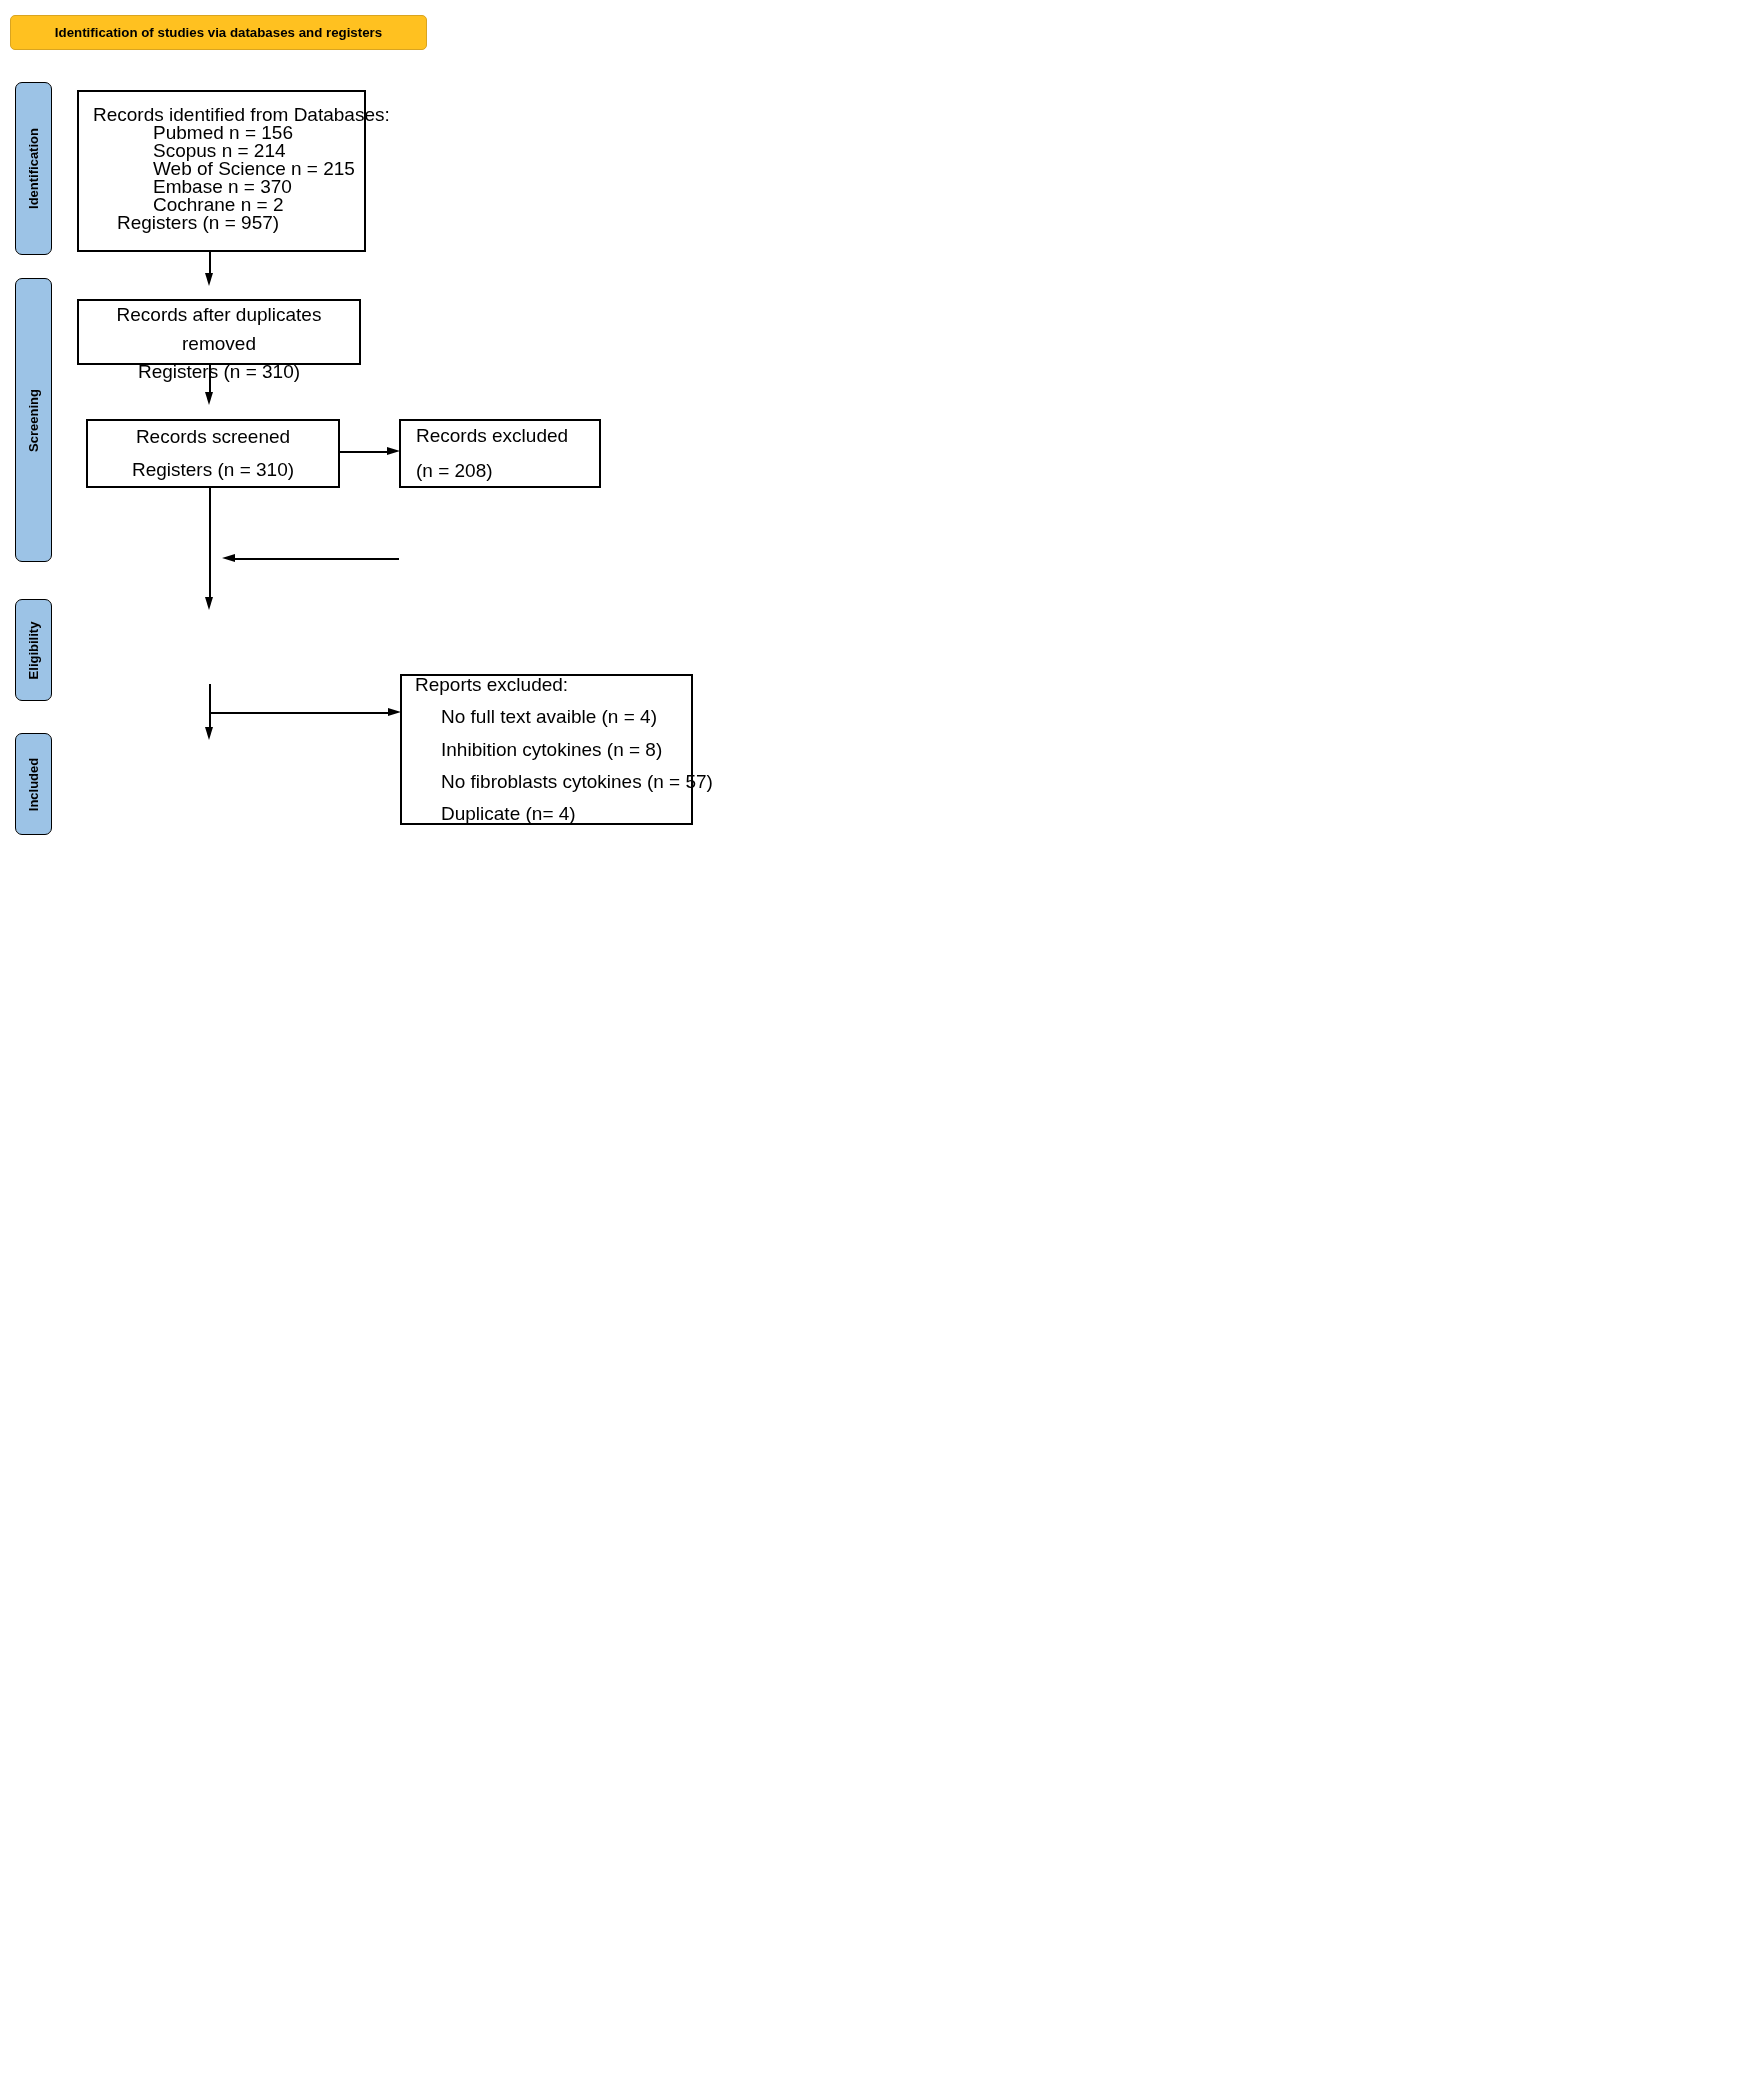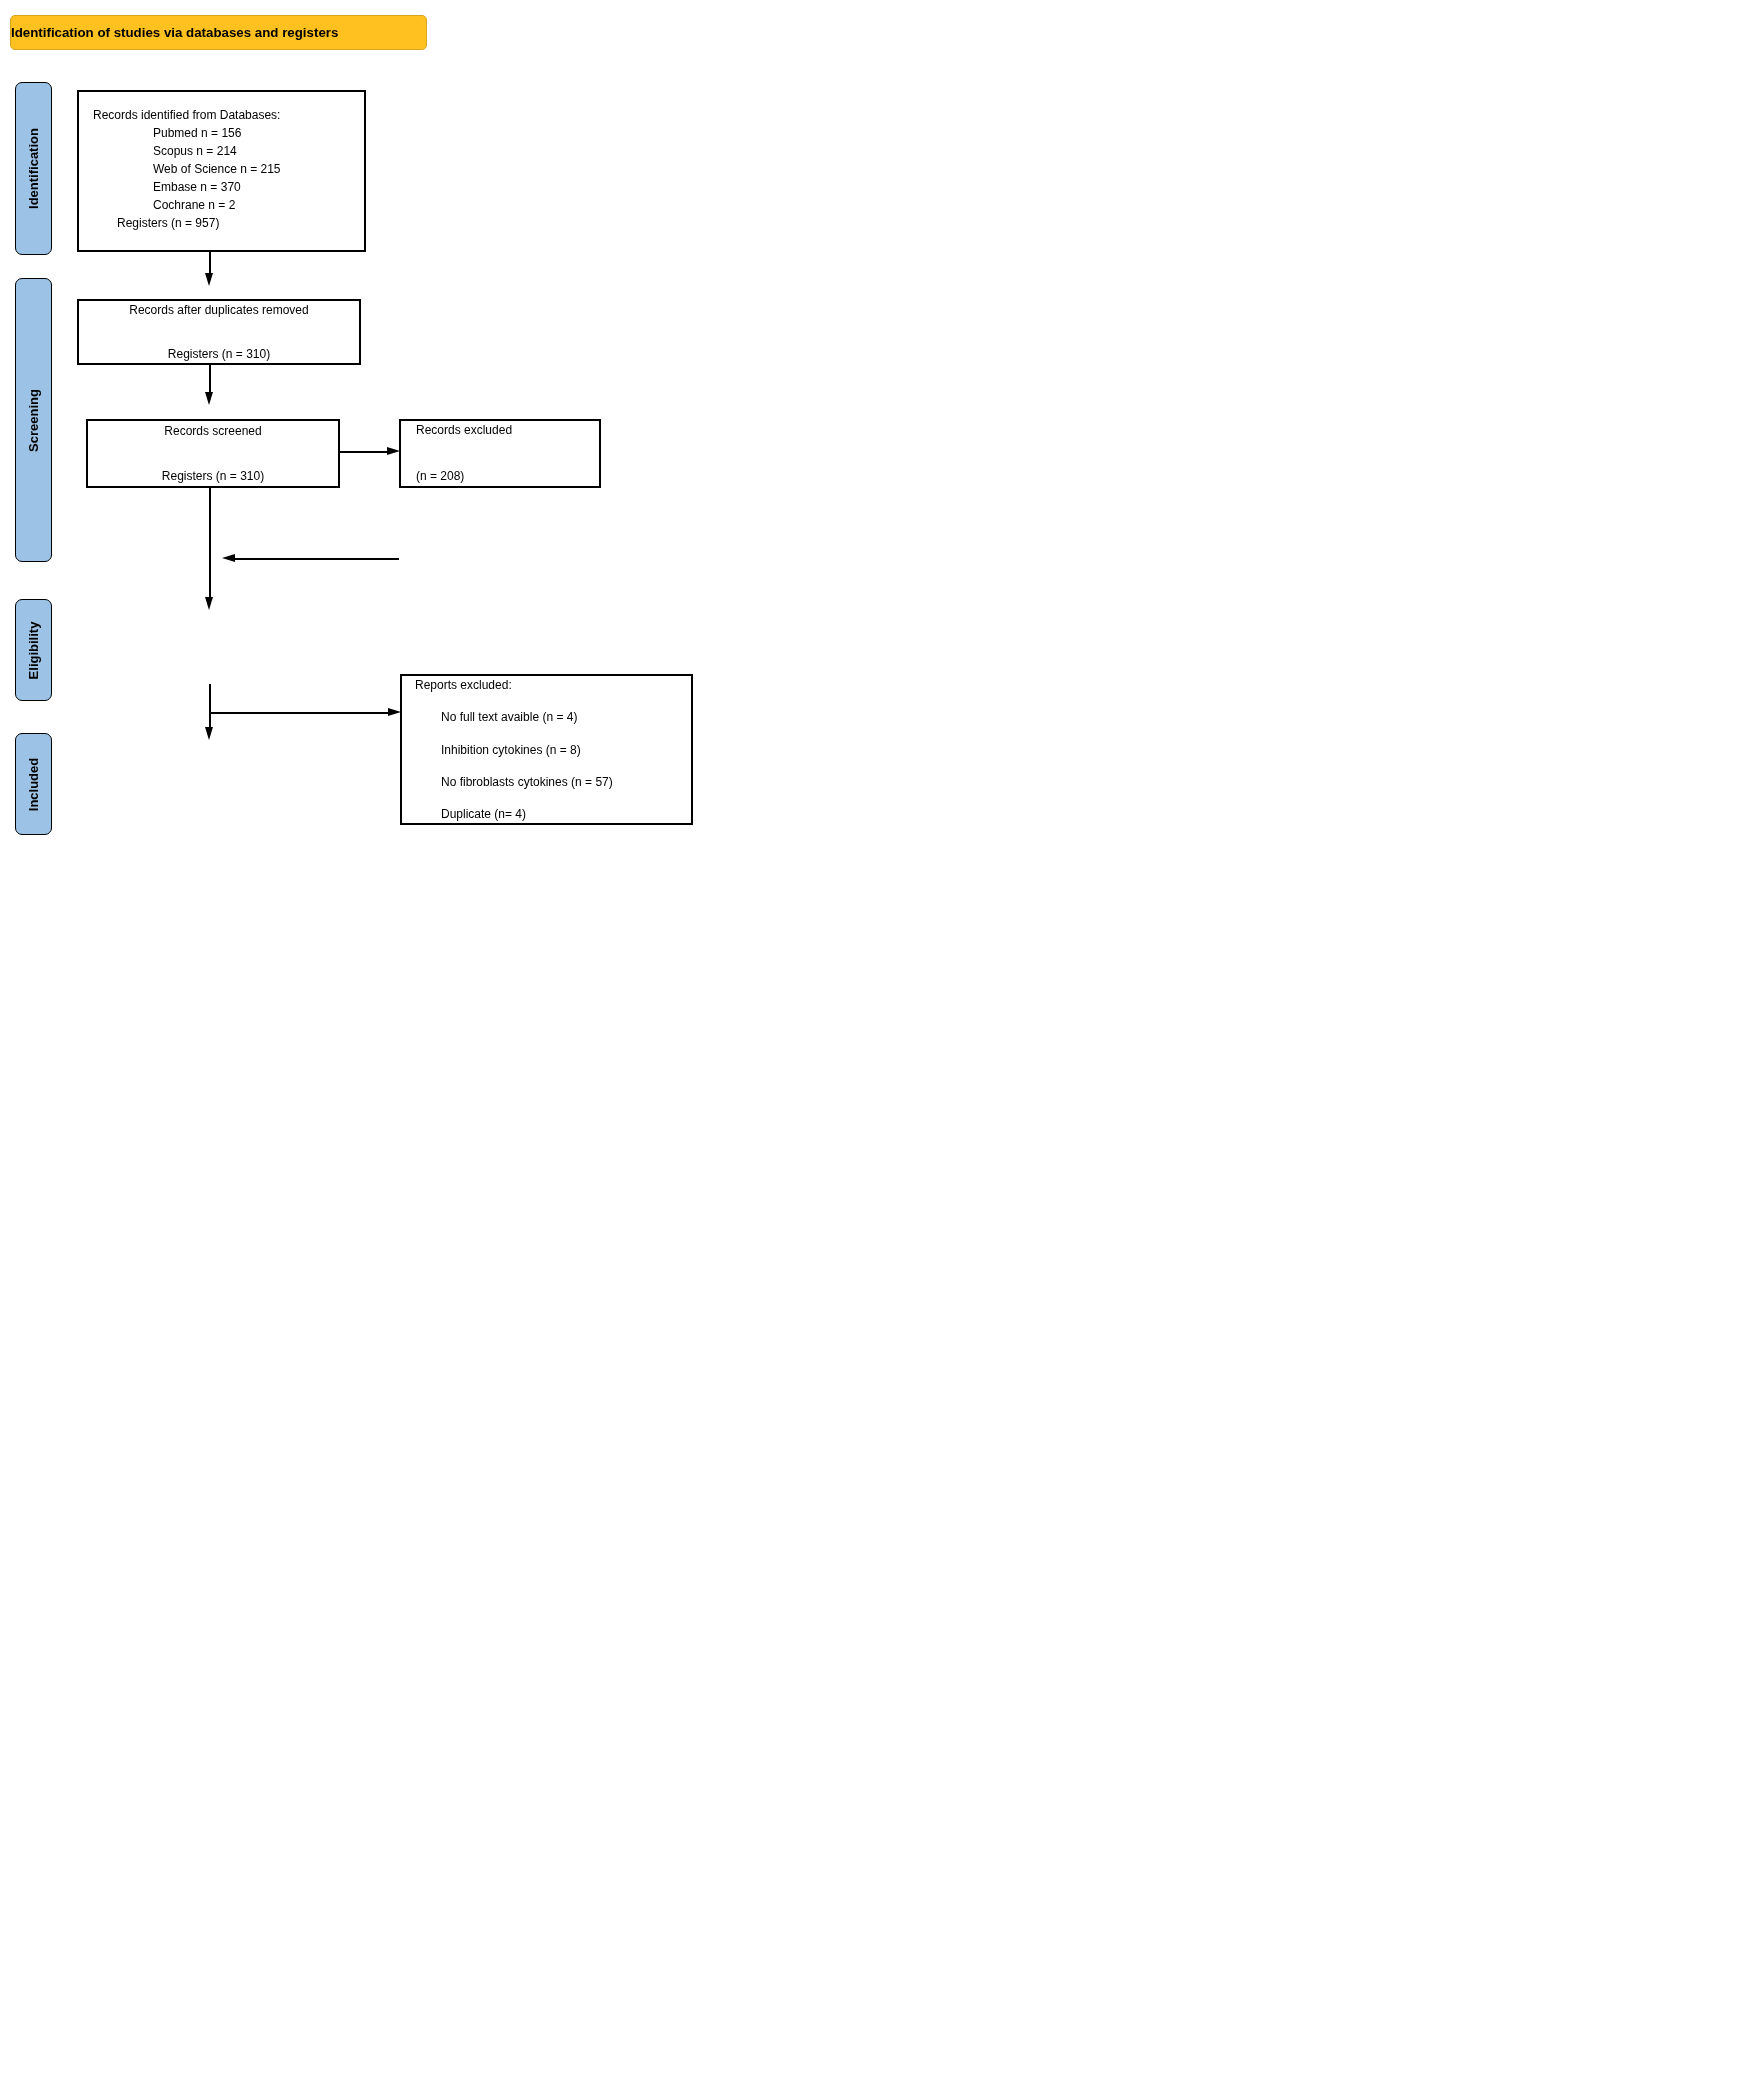--- a/index.html
+++ b/index.html
@@ -13,7 +13,7 @@
   .banner{
     position:absolute;left:10px;top:15px;width:417px;height:35px;
     border-radius:5px;
-    display:flex;align-items:center;justify-content:flex-start;
+    display:flex;align-items:center;justify-content:center;
     font-weight:bold;font-size:13.3px;
     box-sizing:border-box;
   }

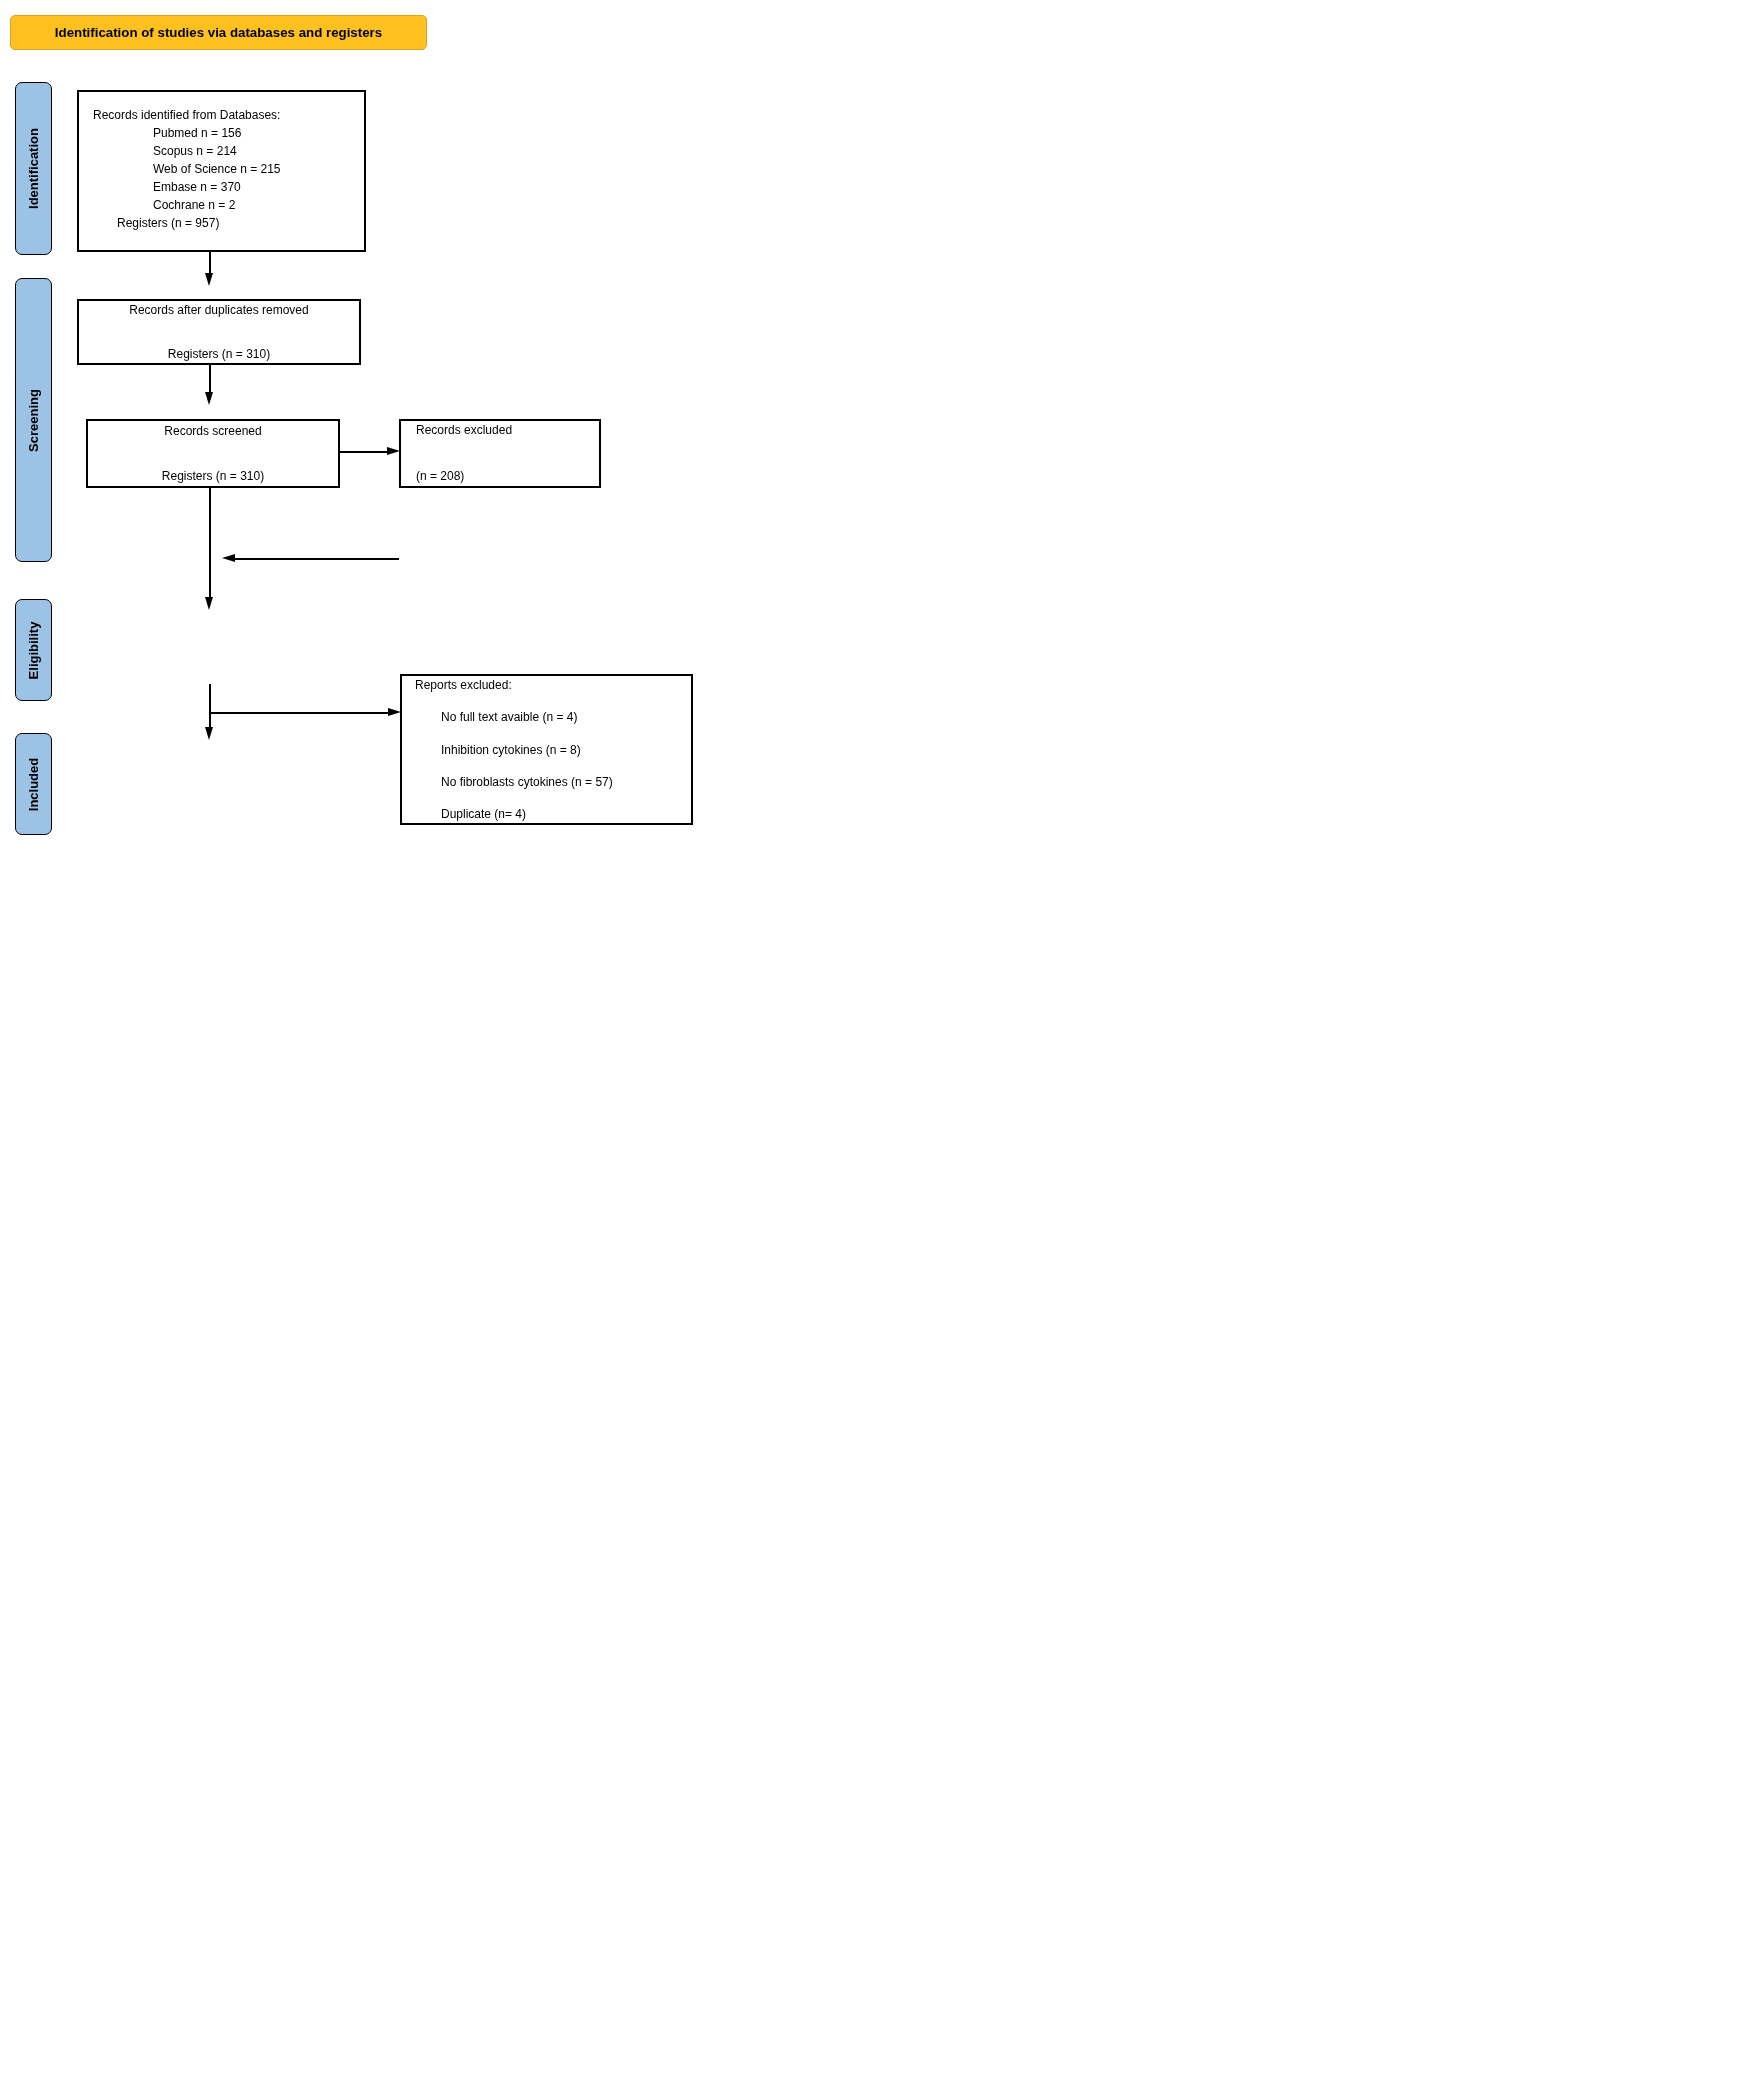--- a/index.html
+++ b/index.html
@@ -35,7 +35,7 @@
 
   .fbox{
     position:absolute;background:#fff;border:2px solid #000;
-    font-size:12px;box-sizing:border-box;
+    font-size:19px;box-sizing:border-box;
   }
   .vcenter{display:flex;flex-direction:column;justify-content:space-between;}
   .tcenter{text-align:center;line-height:1.7;}

